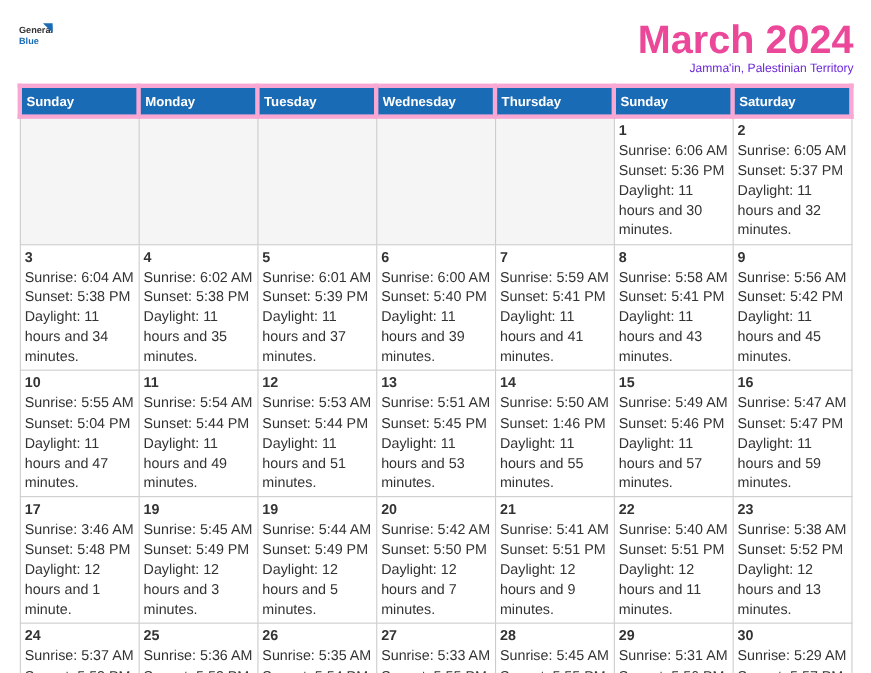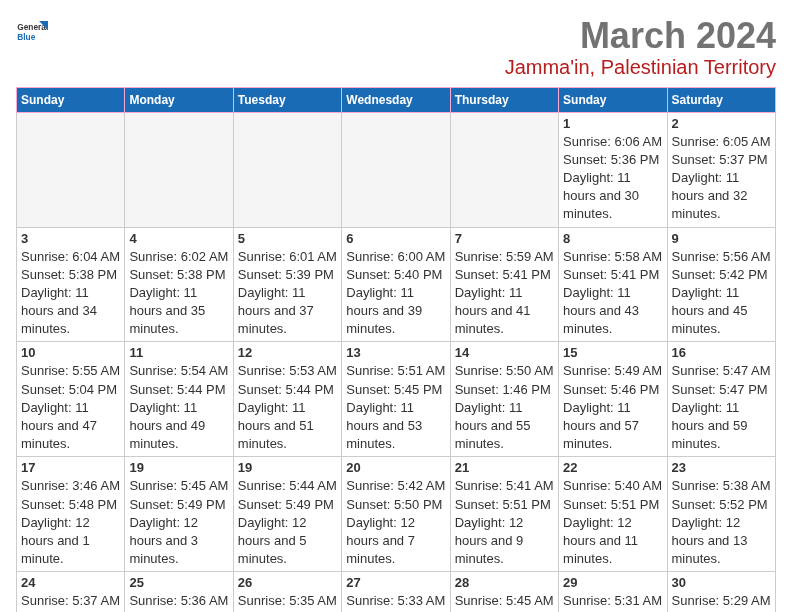--- a/index.html
+++ b/index.html
@@ -31,7 +31,7 @@
     .calendar-title {
       font-size: 36px;
       font-weight: bold;
-      color: #737373;
+      color: #ec4899;
       line-height: 1.1;
     }
     .calendar-subtitle {

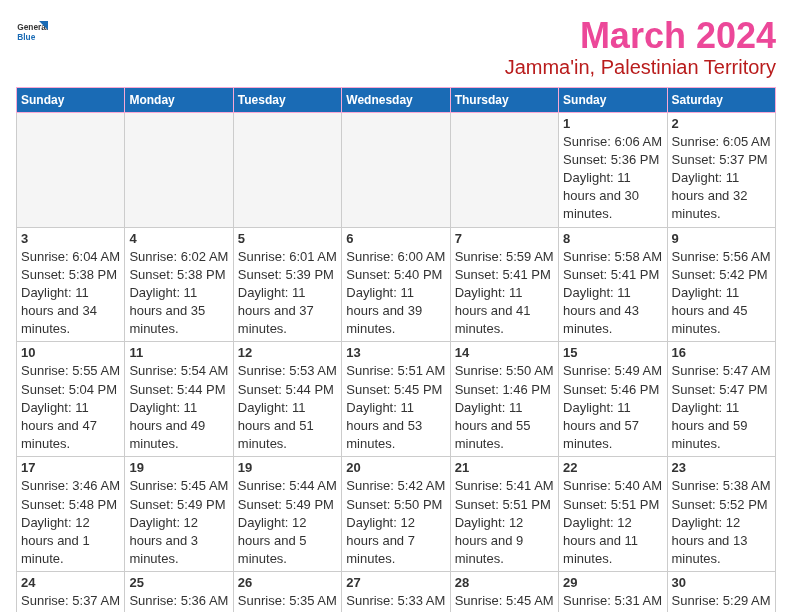--- a/index.html
+++ b/index.html
@@ -35,8 +35,8 @@
       line-height: 1.1;
     }
     .calendar-subtitle {
-      font-size: 20px;
-      color: #b91c1c;
+      font-size: 11px;
+      color: #6d28d9;
     }
     table {
       width: 100%;

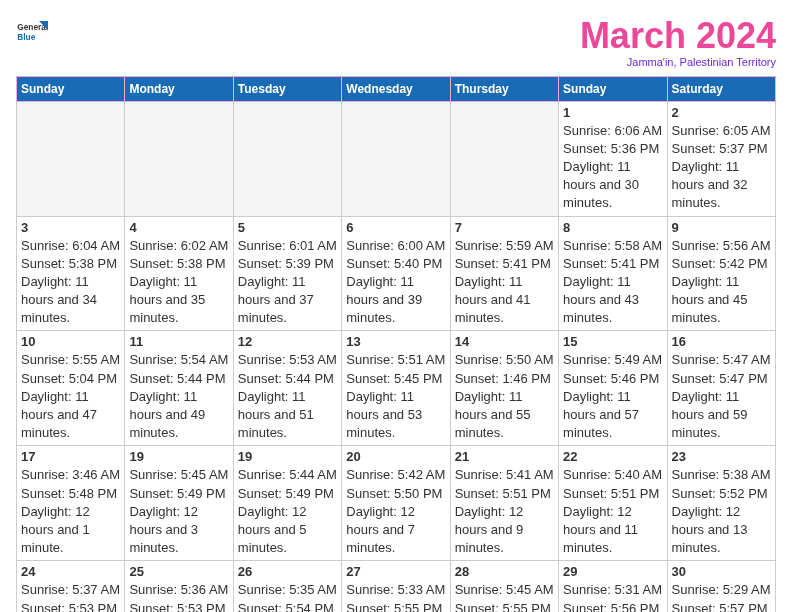--- a/index.html
+++ b/index.html
@@ -50,7 +50,7 @@
       font-weight: bold;
       padding: 5px 4px;
       text-align: left;
-      border: 1px solid #f9a8d4;
+      border: 4px solid #f9a8d4;
     }
     tbody tr td {
       border: 1px solid #ccc;

